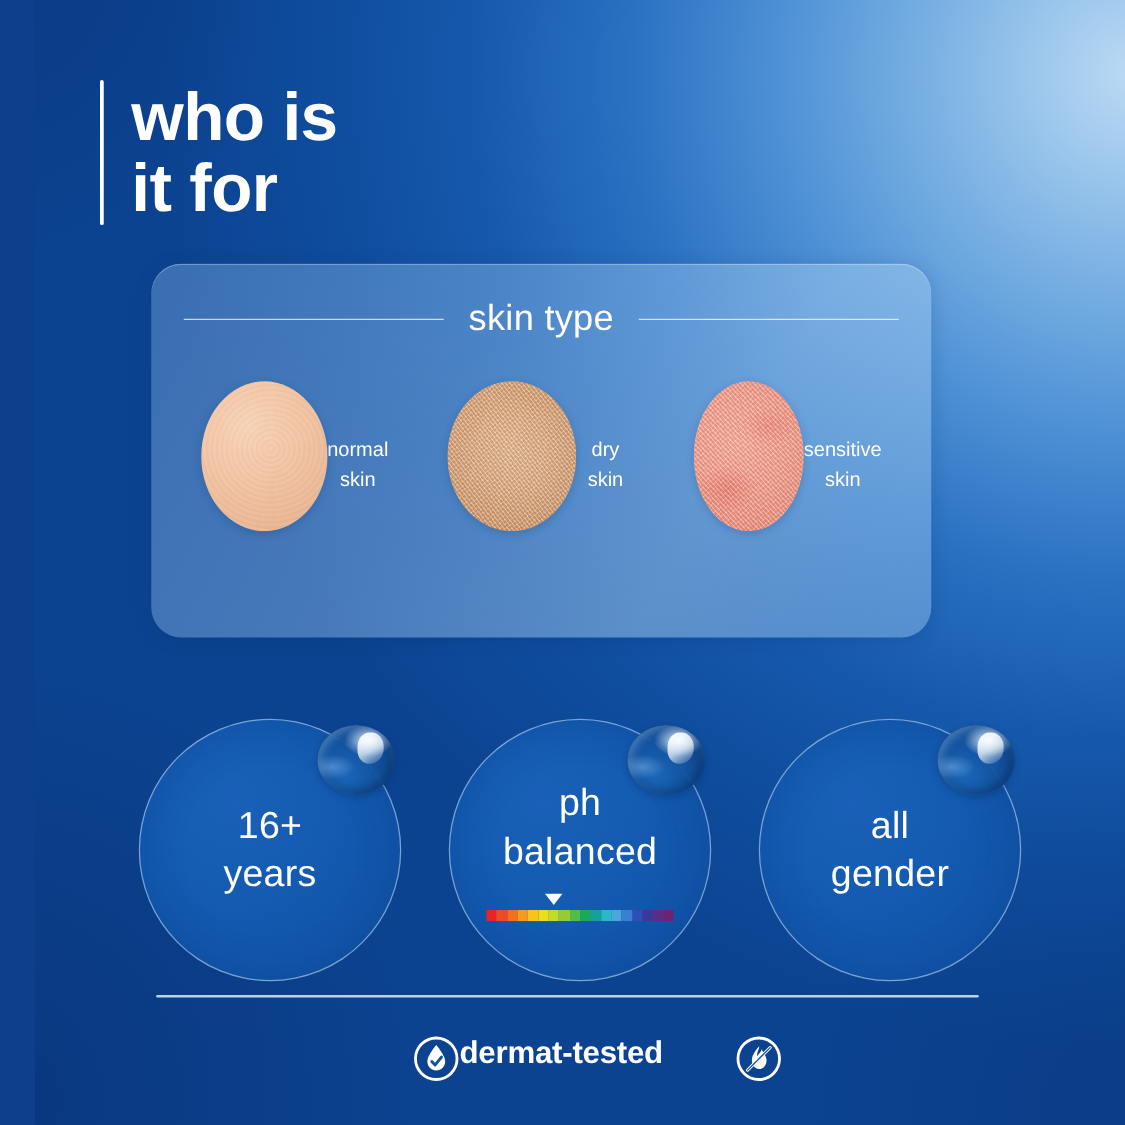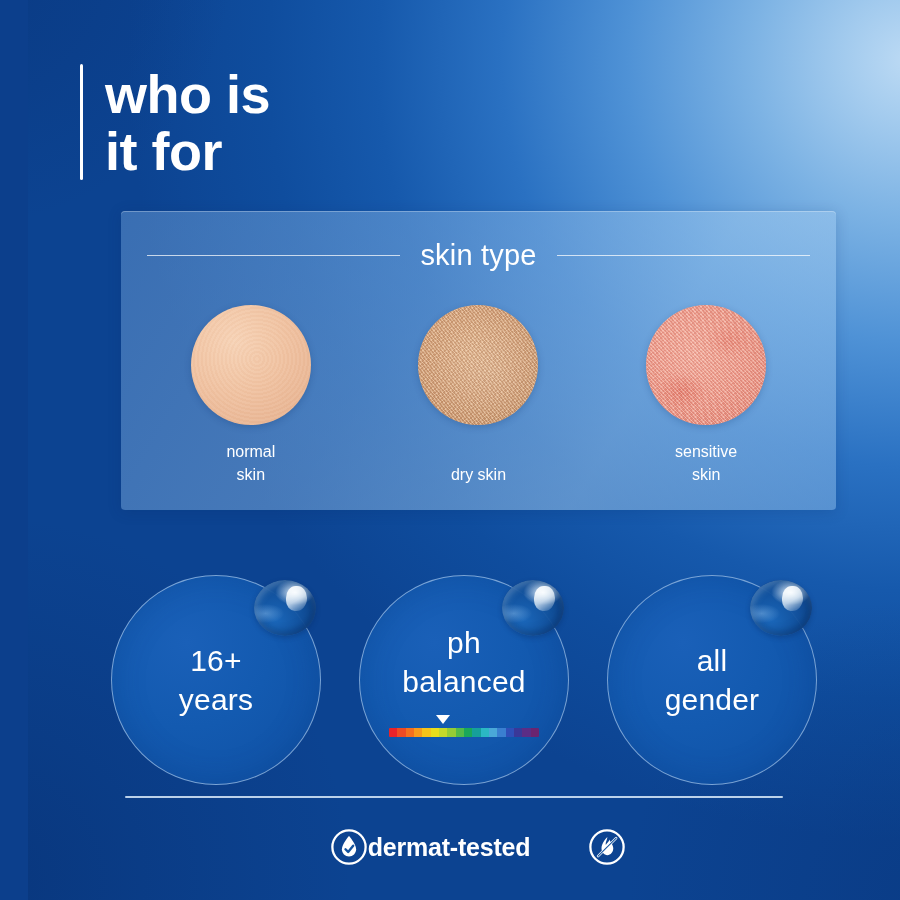--- a/index.html
+++ b/index.html
@@ -67,9 +67,9 @@
     position: absolute;
     left: 93px;
     top: 211px;
-    width: 715px;
+    width: 624px;
     height: 299px;
-    border-radius: 4px;
+    border-radius: 24px;
     background: linear-gradient(120deg,
         rgba(120,170,225,0.42) 0%,
         rgba(140,186,233,0.46) 38%,

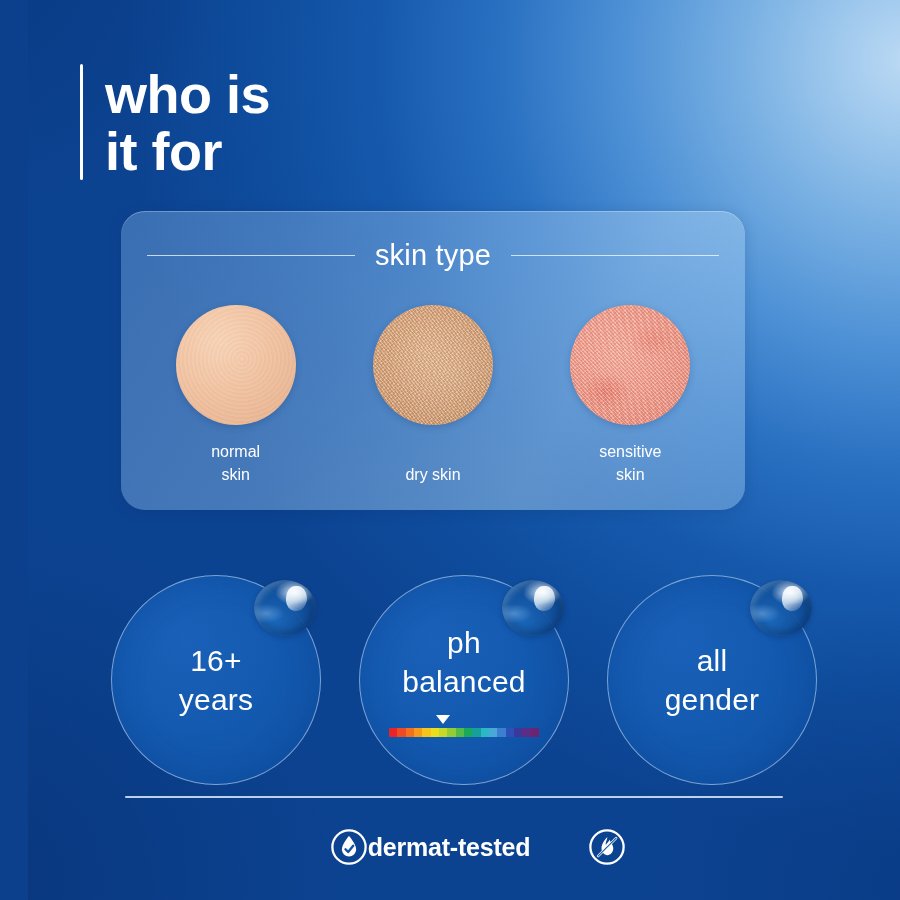--- a/index.html
+++ b/index.html
@@ -113,7 +113,6 @@
   .skin-item {
     width: 150px;
     display: flex;
-    flex-direction: column;
     align-items: center;
     justify-content: space-between;
   }

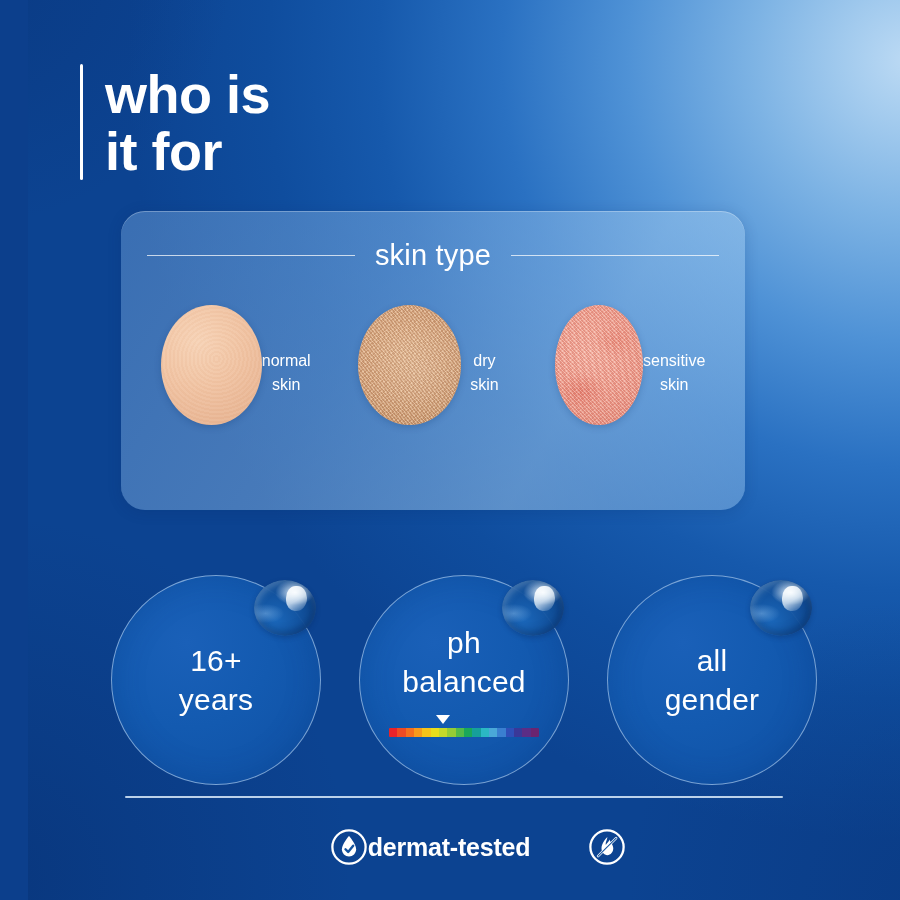--- a/index.html
+++ b/index.html
@@ -311,7 +311,7 @@
   }
   .claim {
     display: flex;
-    align-items: center;
+    align-items: flex-start;
     gap: 0;
   }
   .claim-icon {

